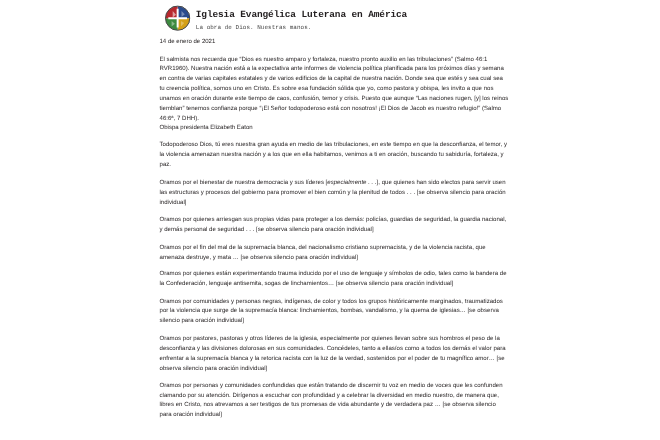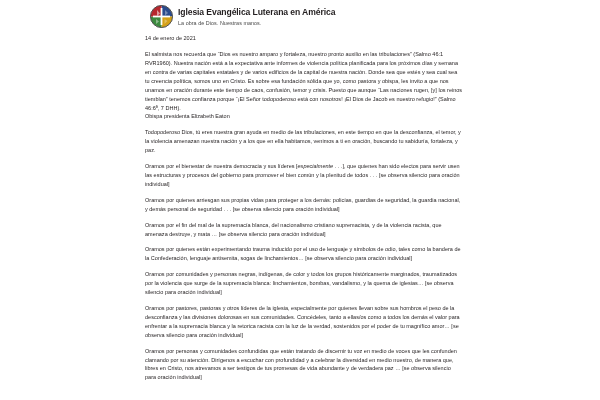--- a/index.html
+++ b/index.html
@@ -33,10 +33,11 @@
   
   .masthead {
     display: flex;
-    align-items: center;
+    align-items: flex-end;
     gap: 5px;
     margin-left: 5px;
     margin-bottom: 7px;
+    font-family: Liberation Mono, monospace;
   }
   .logo {
     width: 23px;

